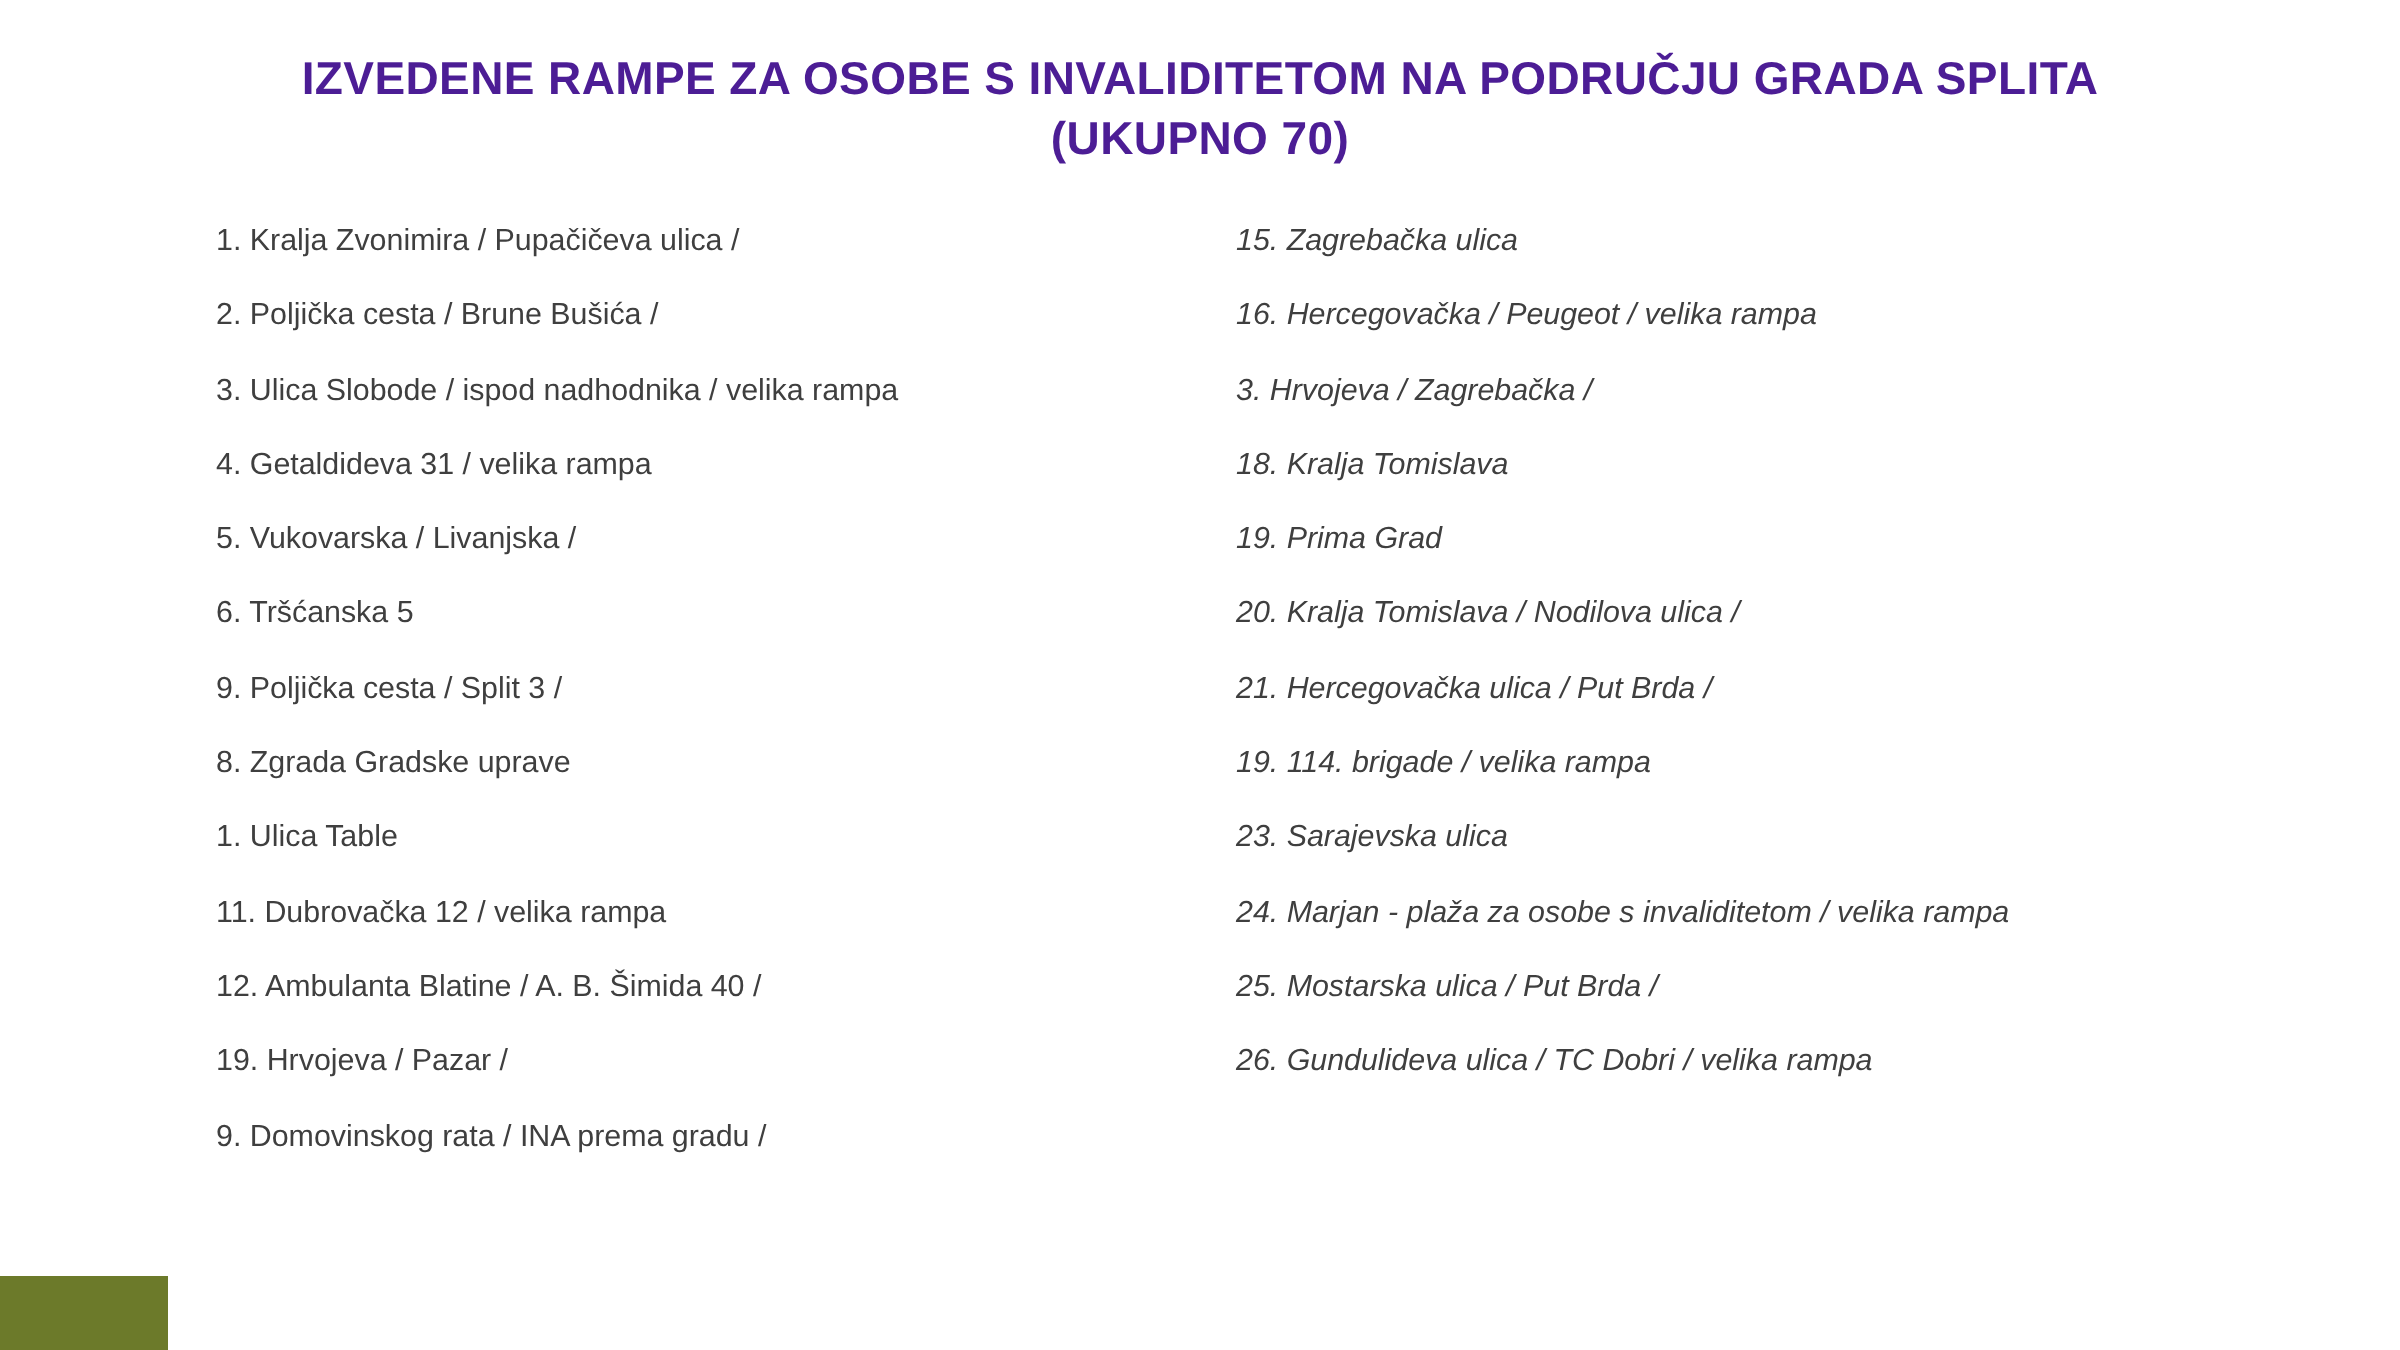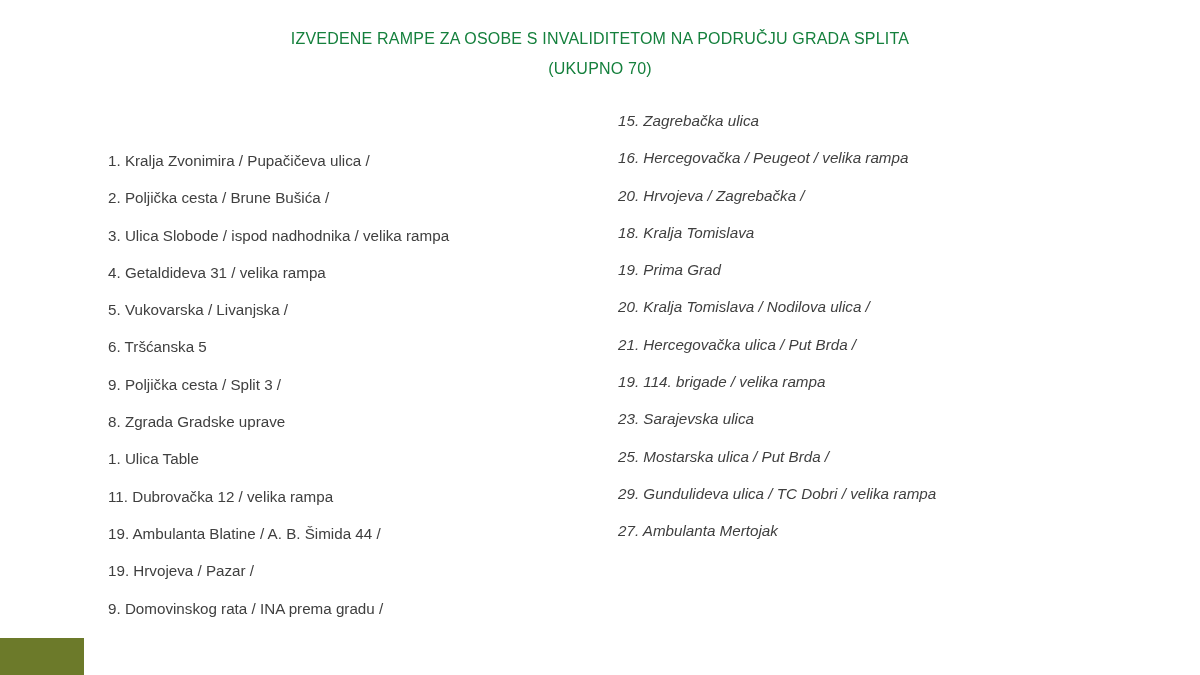--- a/index.html
+++ b/index.html
@@ -26,9 +26,9 @@
     text-align: center;
   }
   .title-line {
-    font-size: 16px;
-    font-weight: normal;
-    color: #15803d;
+    font-size: 23px;
+    font-weight: bold;
+    color: #4c1d95;
     letter-spacing: 0.2px;
     line-height: 30px;
   }

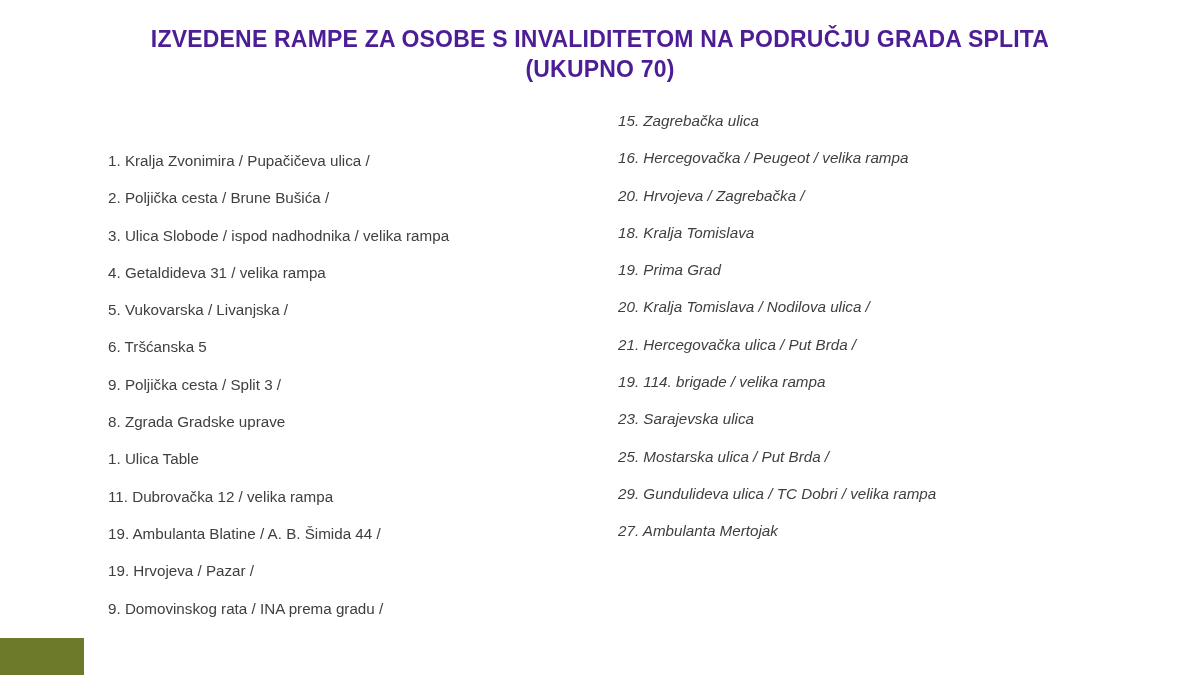--- a/index.html
+++ b/index.html
@@ -46,7 +46,6 @@
   .column.left {
     width: 510px;
     padding-left: 108px;
-    margin-top: 40px;
   }
   .column.right {
     width: 600px;

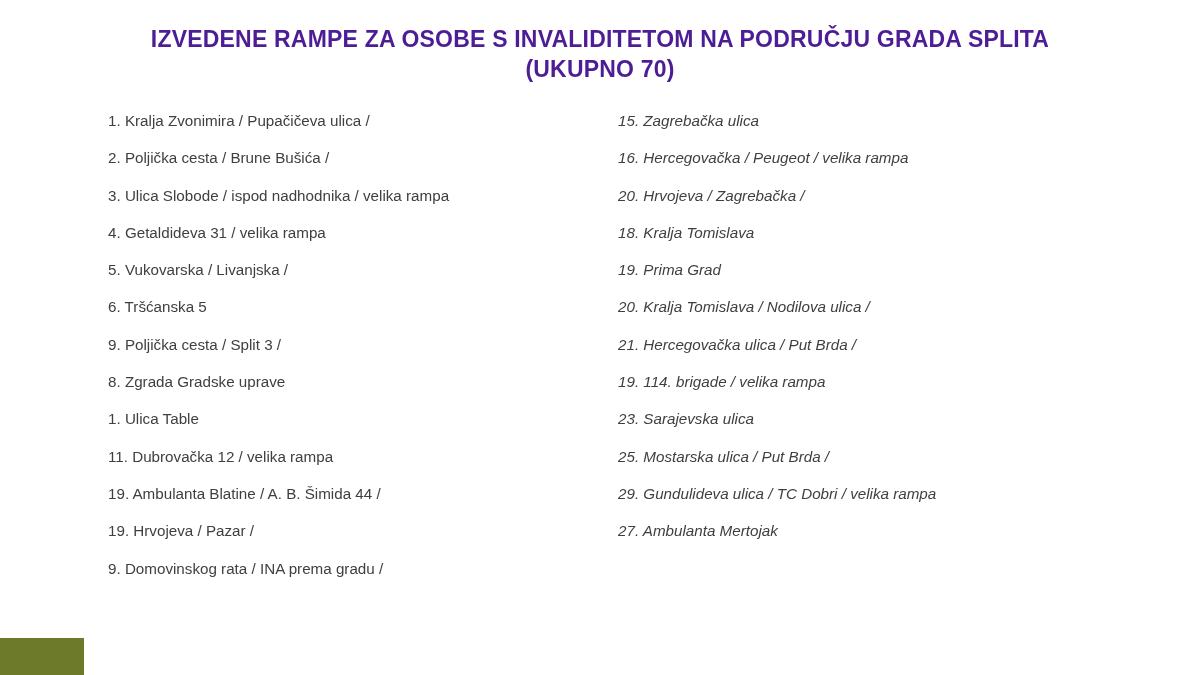--- a/index.html
+++ b/index.html
@@ -116,7 +116,7 @@
       <ul class="list">
         <li class="list-item">15. Zagrebačka ulica</li>
         <li class="list-item">16. Hercegovačka / Peugeot / velika rampa</li>
-        <li class="list-item">20. Hrvojeva / Zagrebačka /</li>
+        <li class="list-item">3. Hrvojeva / Zagrebačka /</li>
         <li class="list-item">18. Kralja Tomislava</li>
         <li class="list-item">19. Prima Grad</li>
         <li class="list-item">20. Kralja Tomislava / Nodilova ulica /</li>

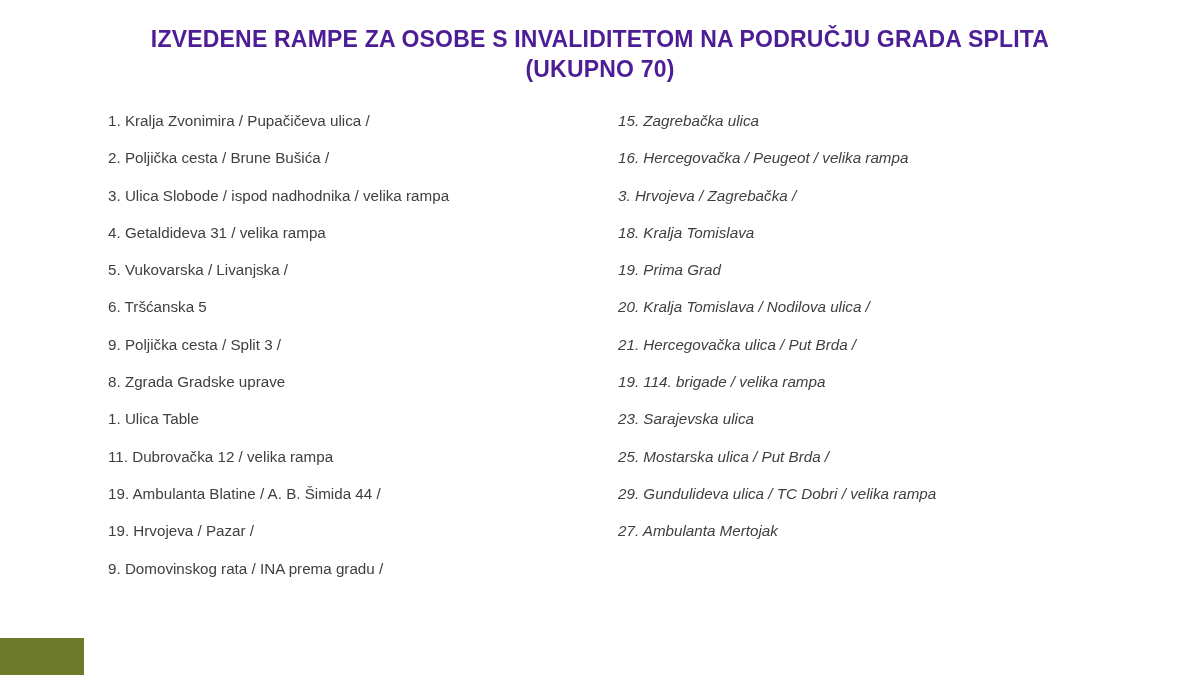--- a/index.html
+++ b/index.html
@@ -123,6 +123,7 @@
         <li class="list-item">21. Hercegovačka ulica / Put Brda /</li>
         <li class="list-item">19. 114. brigade / velika rampa</li>
         <li class="list-item">23. Sarajevska ulica</li>
+        <li class="list-item">24. Marjan - plaža za osobe s invaliditetom / velika rampa</li>
         <li class="list-item">25. Mostarska ulica / Put Brda /</li>
         <li class="list-item">29. Gundulideva ulica / TC Dobri / velika rampa</li>
         <li class="list-item">27. Ambulanta Mertojak</li>

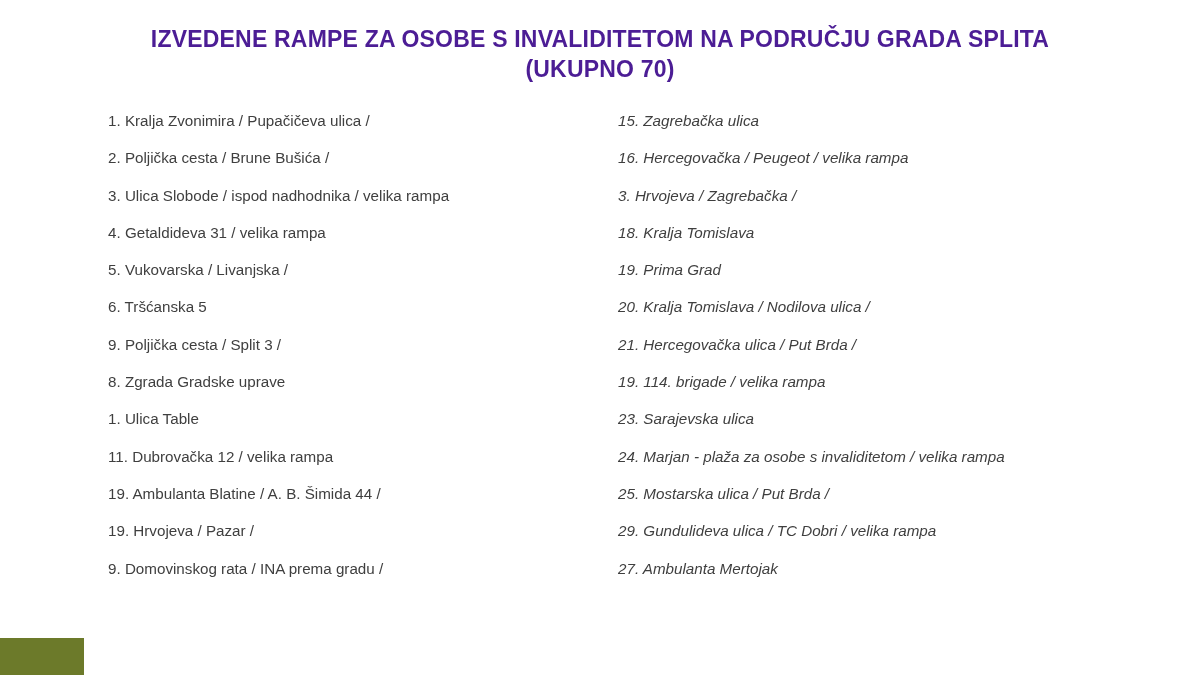--- a/index.html
+++ b/index.html
@@ -107,7 +107,7 @@
         <li class="list-item">8. Zgrada Gradske uprave</li>
         <li class="list-item">1. Ulica Table</li>
         <li class="list-item">11. Dubrovačka 12 / velika rampa</li>
-        <li class="list-item">19. Ambulanta Blatine / A. B. Šimida 44 /</li>
+        <li class="list-item">12. Ambulanta Blatine / A. B. Šimida 40 /</li>
         <li class="list-item">19. Hrvojeva / Pazar /</li>
         <li class="list-item">9. Domovinskog rata / INA prema gradu /</li>
       </ul>

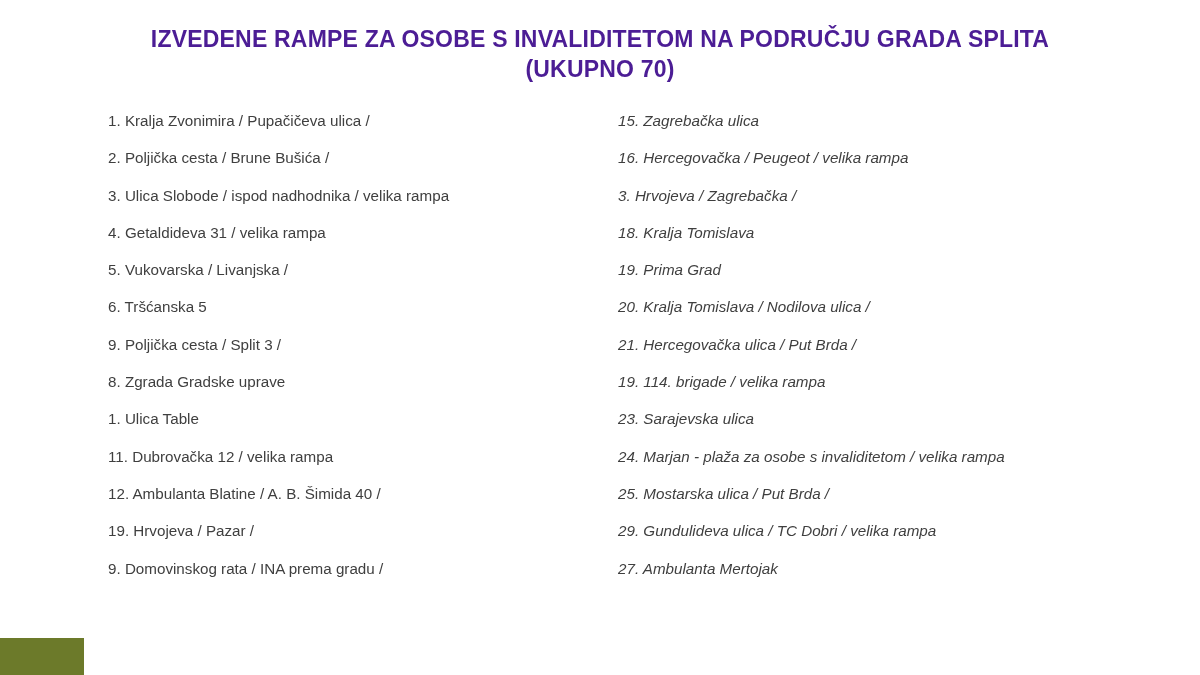--- a/index.html
+++ b/index.html
@@ -125,7 +125,7 @@
         <li class="list-item">23. Sarajevska ulica</li>
         <li class="list-item">24. Marjan - plaža za osobe s invaliditetom / velika rampa</li>
         <li class="list-item">25. Mostarska ulica / Put Brda /</li>
-        <li class="list-item">29. Gundulideva ulica / TC Dobri / velika rampa</li>
+        <li class="list-item">26. Gundulideva ulica / TC Dobri / velika rampa</li>
         <li class="list-item">27. Ambulanta Mertojak</li>
       </ul>
     </div>

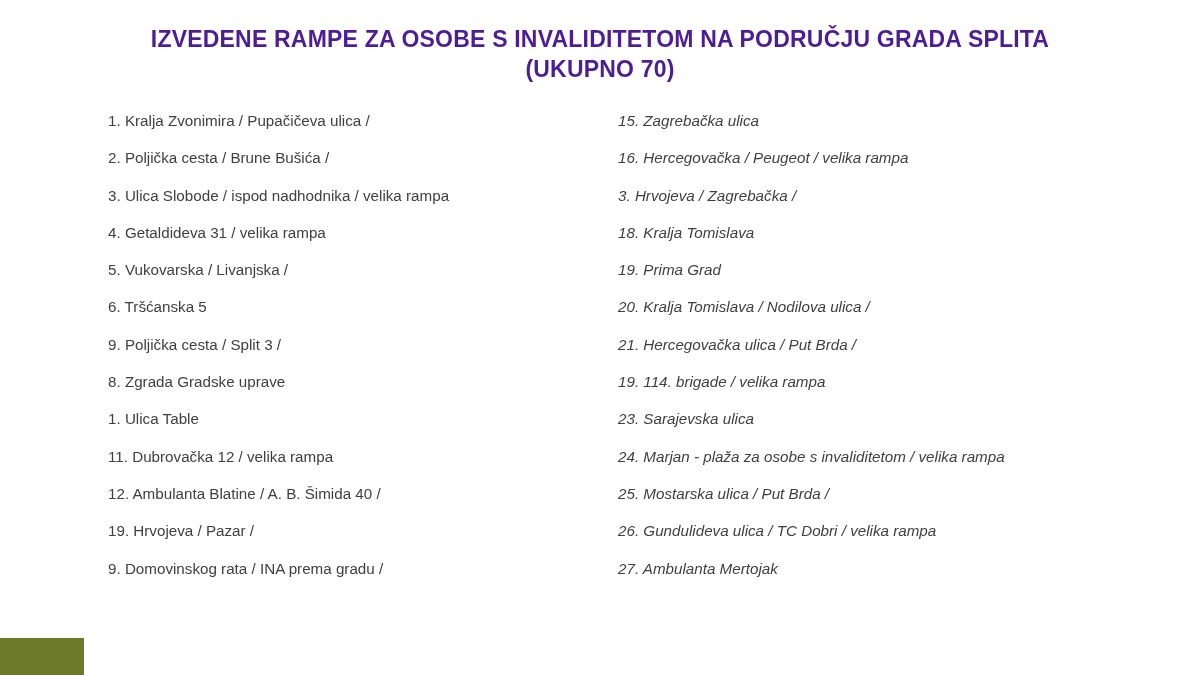--- a/index.html
+++ b/index.html
@@ -126,7 +126,6 @@
         <li class="list-item">24. Marjan - plaža za osobe s invaliditetom / velika rampa</li>
         <li class="list-item">25. Mostarska ulica / Put Brda /</li>
         <li class="list-item">26. Gundulideva ulica / TC Dobri / velika rampa</li>
-        <li class="list-item">27. Ambulanta Mertojak</li>
       </ul>
     </div>
   </div>

